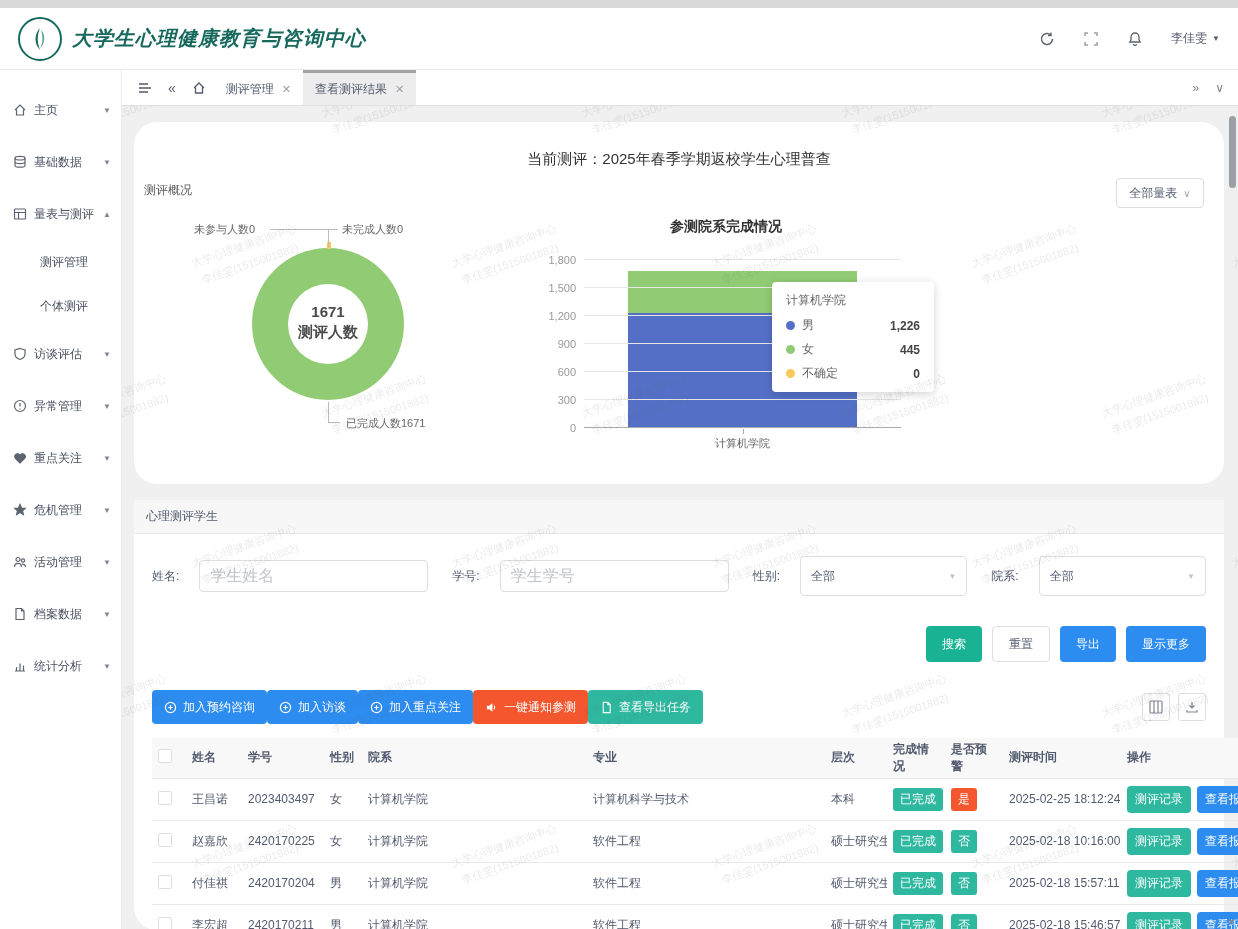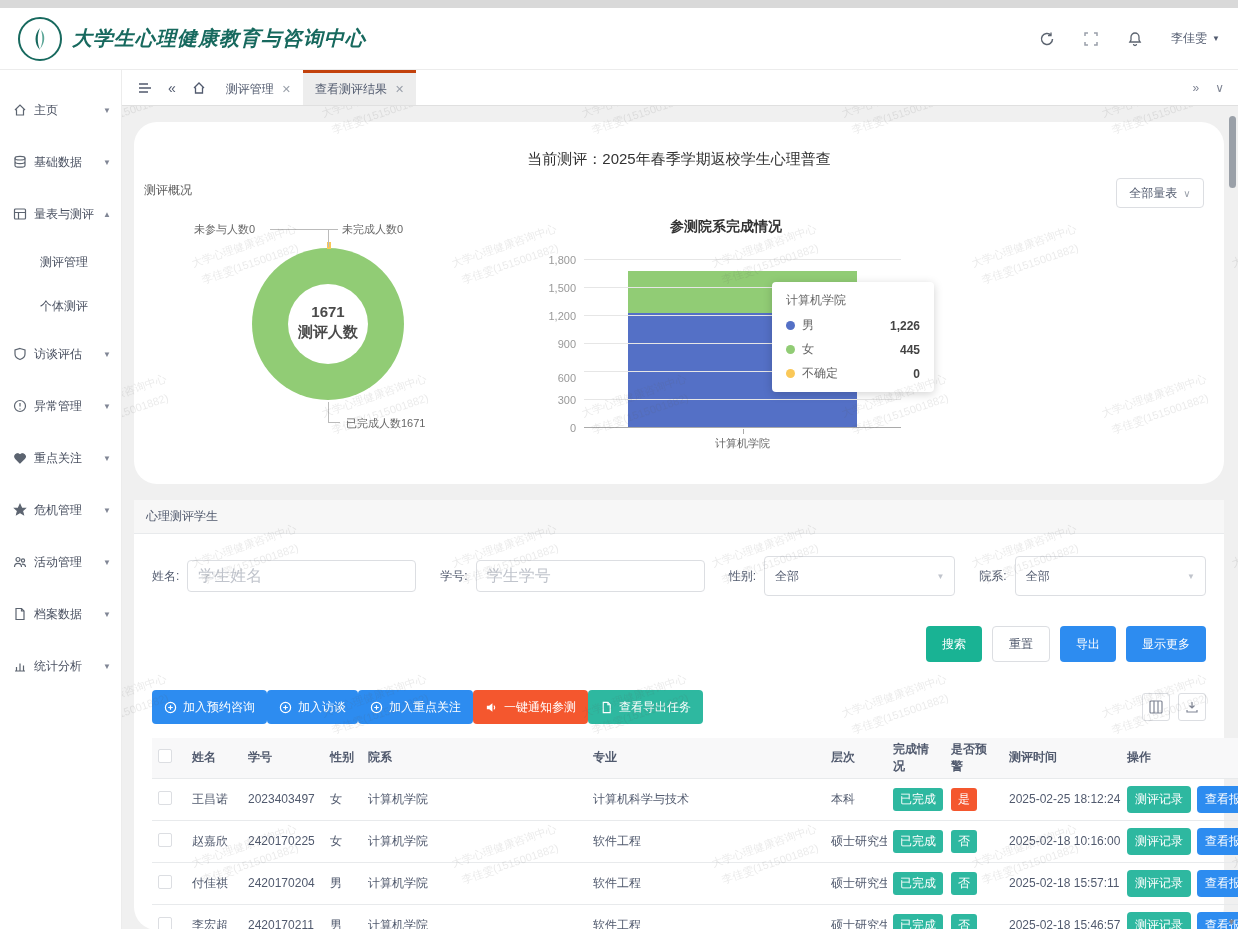--- a/index.html
+++ b/index.html
@@ -26,7 +26,7 @@
   .tb-btn { display:flex; align-items:center; padding:0 8px; color:#515a6e; cursor:pointer; font-size:14px; }
   .tab { display:flex; align-items:center; gap:8px; padding:0 12px; font-size:12px; color:#515a6e; cursor:pointer; border-top:3px solid transparent; }
   .tab .x { color:#9aa0aa; font-size:11px; }
-  .tab.active { background:#ededed; border-top:3px solid #c2410c; }
+  .tab.active { background:#ededed; border-top:3px solid #a3a3a3; }
   .tab-right { margin-left:auto; display:flex; align-items:center; gap:16px; padding-right:14px; color:#808695; font-size:12px; }
   .content { flex:1; position:relative; padding:16px 14px 0 12px; overflow:hidden; }
   .card { background:#fff; position:relative;border-radius:23px; }

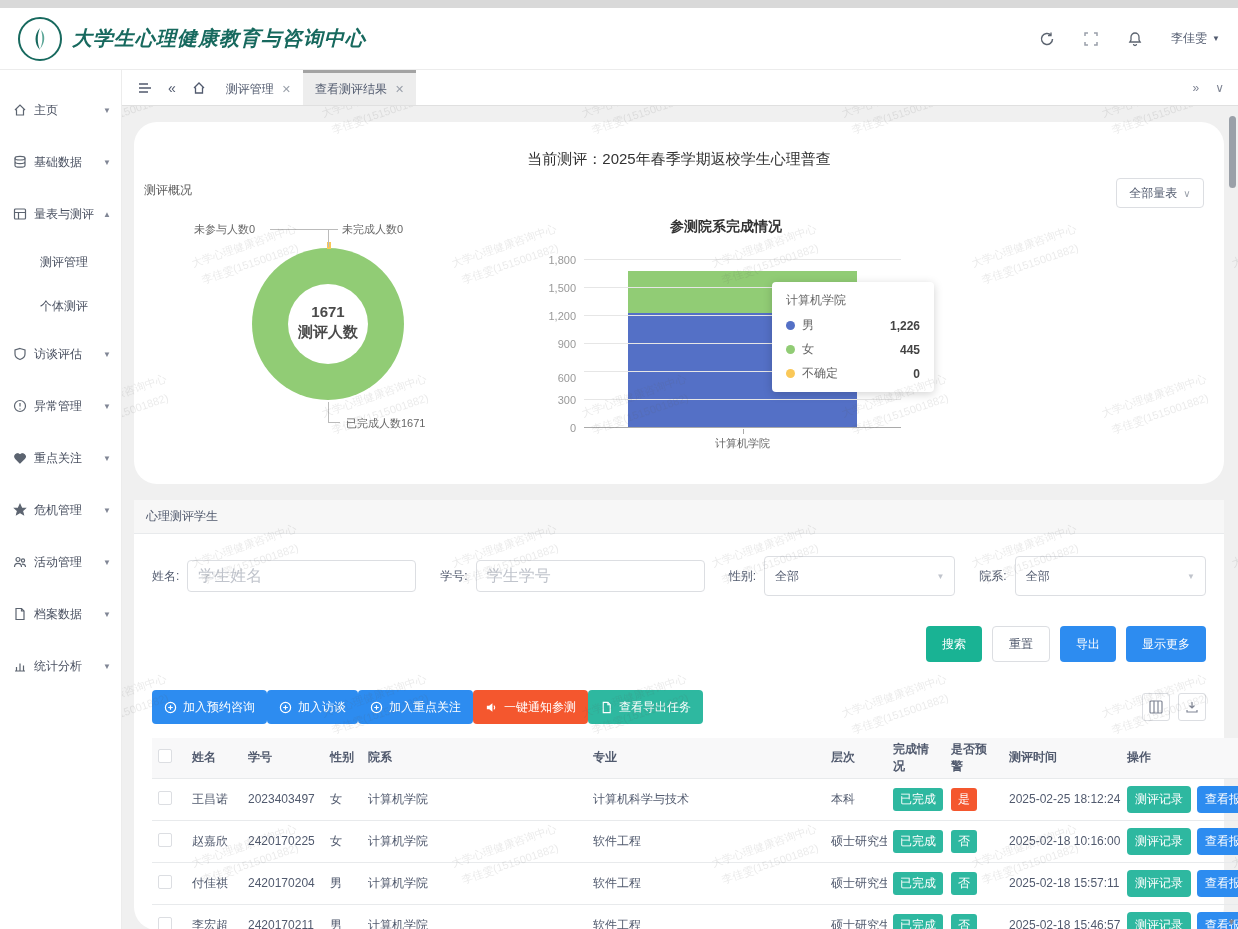--- a/index.html
+++ b/index.html
@@ -286,7 +286,7 @@
               <div class="gridline" style="bottom: 28px;"></div>
               <div class="ytick" style="bottom: 22px;">300</div>
               <div class="gridline" style="bottom: 56px;"></div>
-              <div class="ytick" style="bottom: 44px;">600</div>
+              <div class="ytick" style="bottom: 50px;">600</div>
               <div class="gridline" style="bottom: 84px;"></div>
               <div class="ytick" style="bottom: 78px;">900</div>
               <div class="gridline" style="bottom: 112px;"></div>

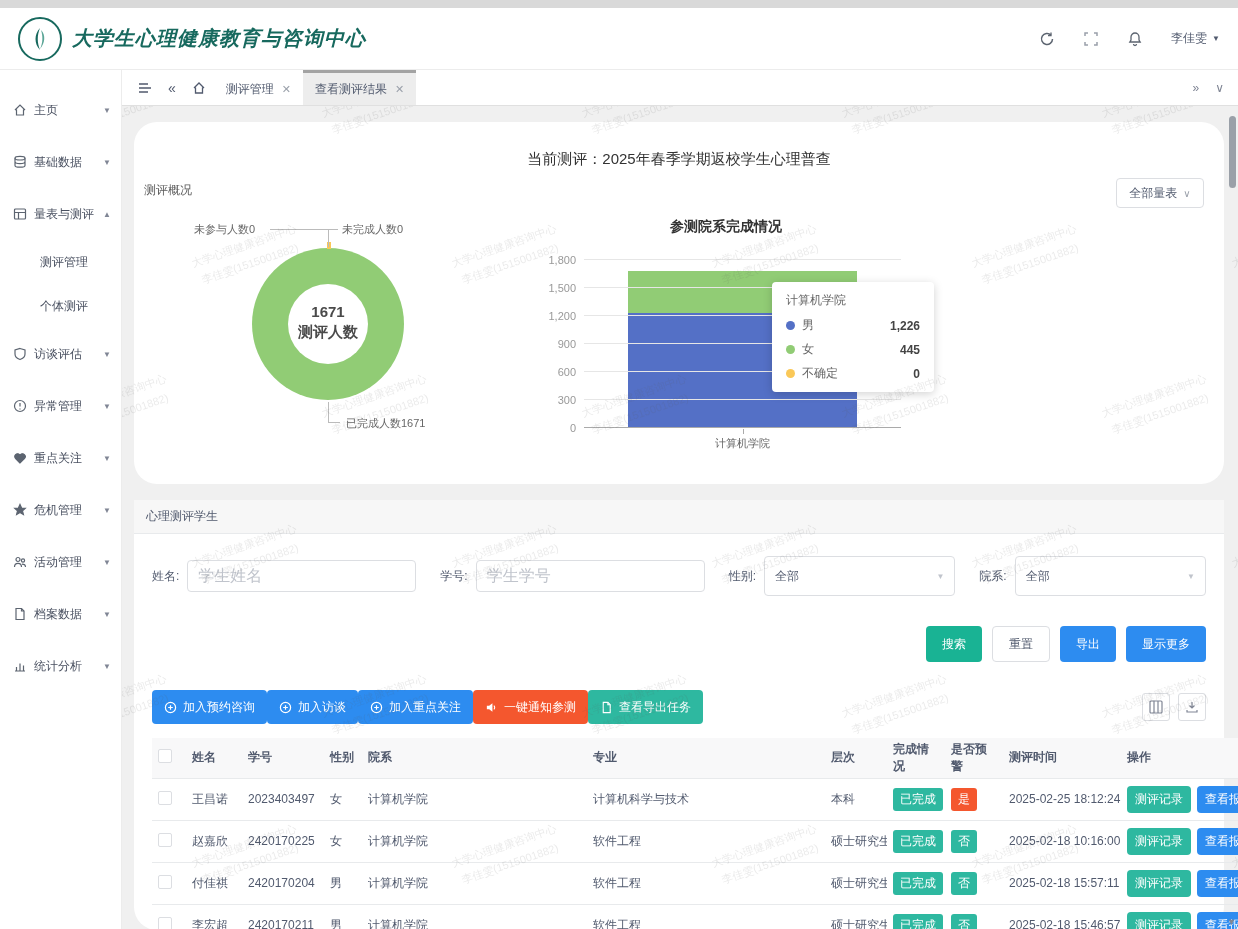--- a/index.html
+++ b/index.html
@@ -64,7 +64,7 @@
   .card2-head { height:34px; background:#f7f7f7; border-bottom:1px solid #e8eaec; display:flex; align-items:center; padding-left:12px; font-size:12px; color:#515a6e; }
   .card2-body { padding:14px 18px 0 18px; }
   .filter-row { display:flex; gap:24px; margin-top:8px; }
-  .f-group { flex:1; display:flex; align-items:center; gap:8px; }
+  .f-group { flex:1; display:flex; align-items:center; gap:20px; }
   .f-label { font-size:12px; color:#515a6e; white-space:nowrap; }
   .f-input { flex:1; height:32px; border:1px solid #dcdee2; border-radius:4px; padding:8px 10px; font-size:16px; color:#515a6e; outline:none; background:#fff; }
   .f-input::placeholder { color:#c0c4cc; }

